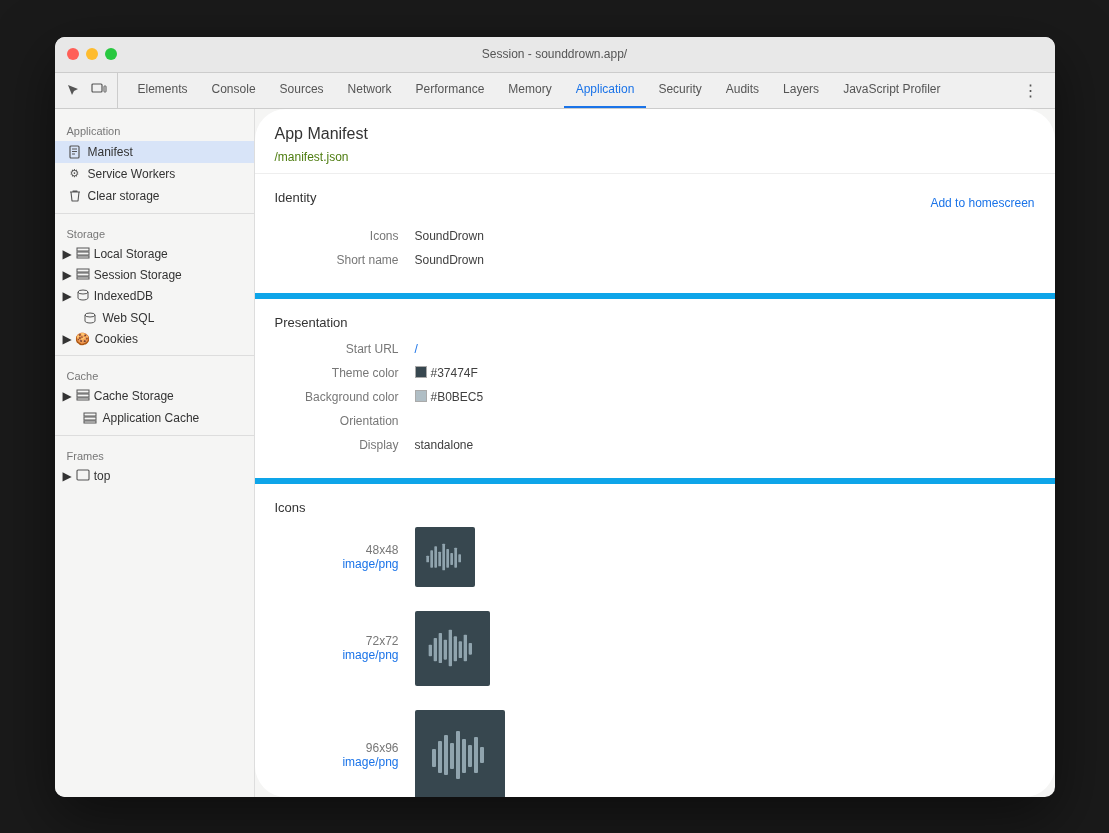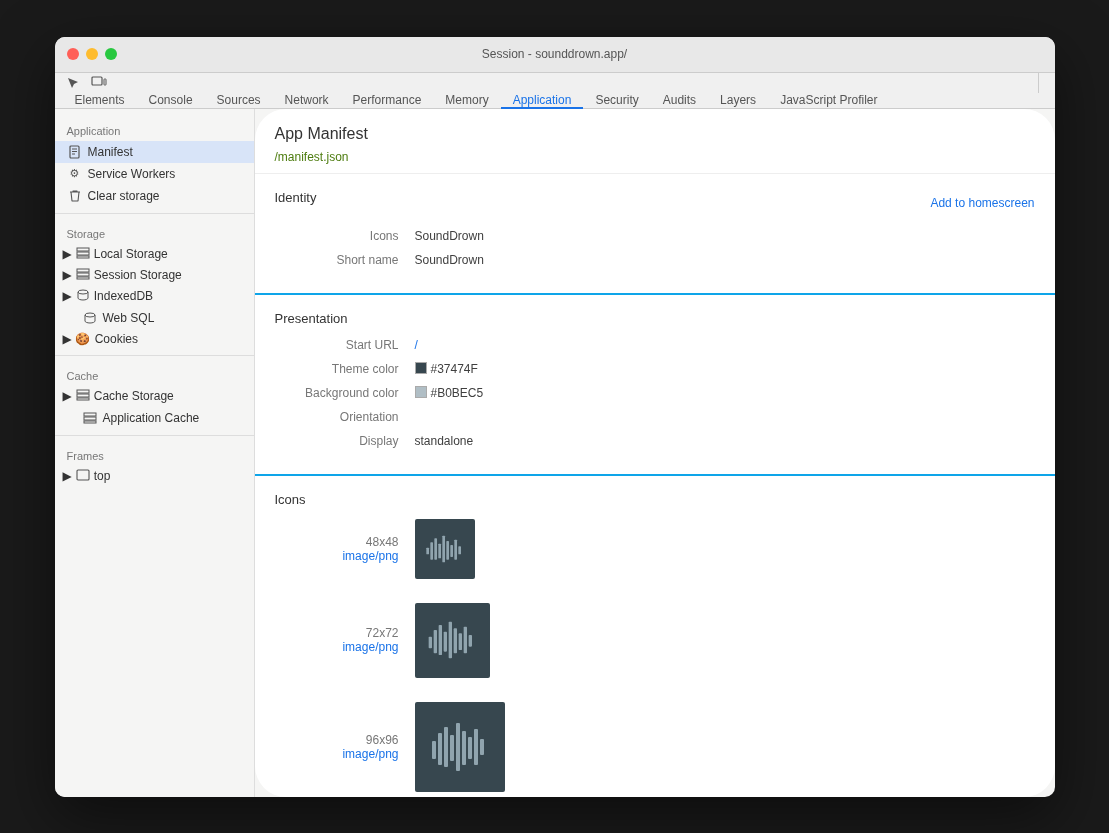--- a/index.html
+++ b/index.html
@@ -59,7 +59,6 @@
       padding: 0 8px;
       height: 36px;
       flex-shrink: 0;
-      flex-direction: column;
     }
     .toolbar-icons {
       display: flex;

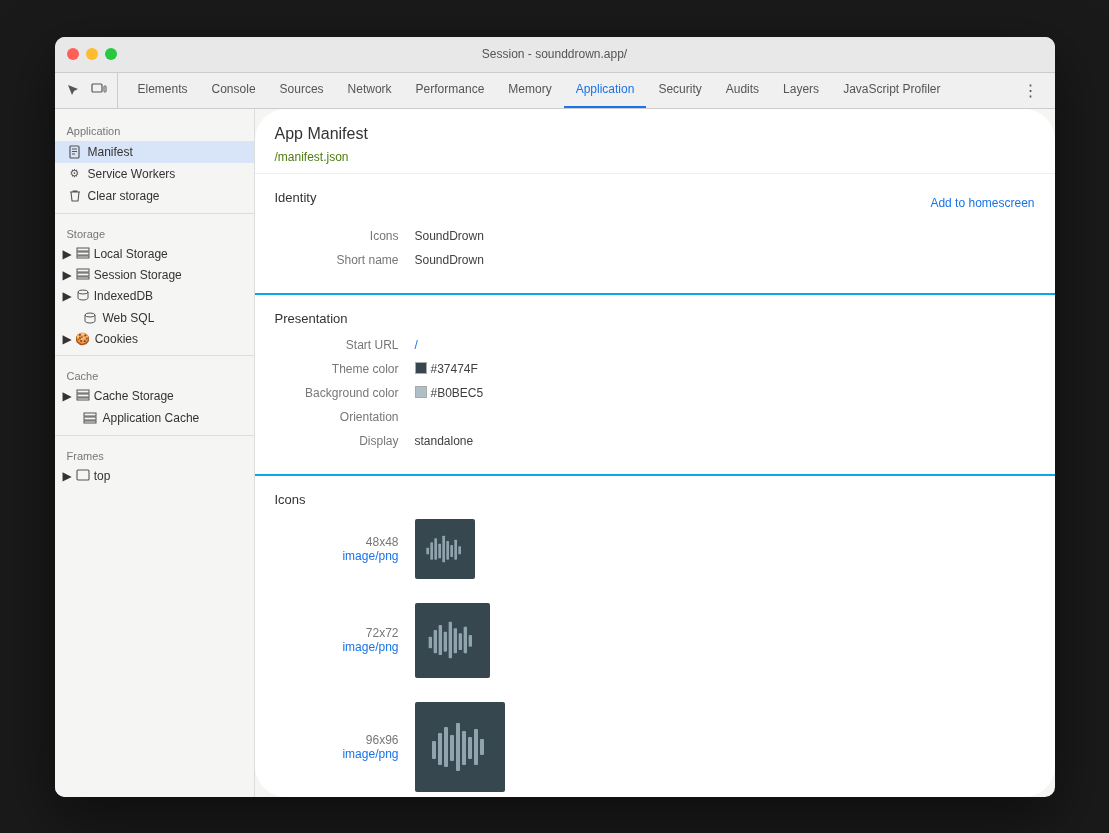--- a/index.html
+++ b/index.html
@@ -181,7 +181,7 @@
       text-decoration: none;
     }
     .section {
-      border-bottom: 2px solid #0ea5e9;
+      border-bottom: 6px solid #0ea5e9;
       padding: 16px 20px;
     }
     .section-title {

